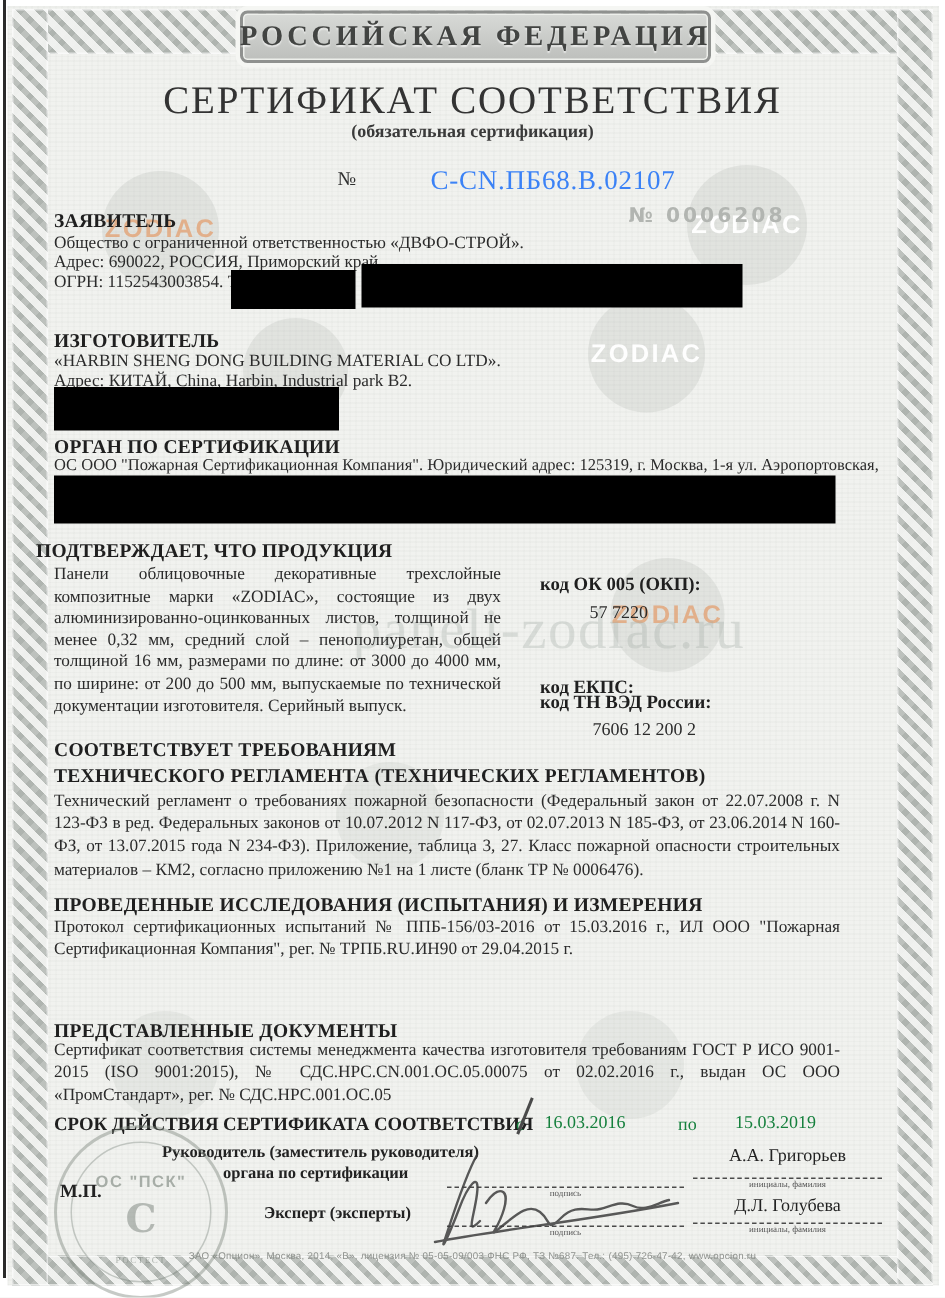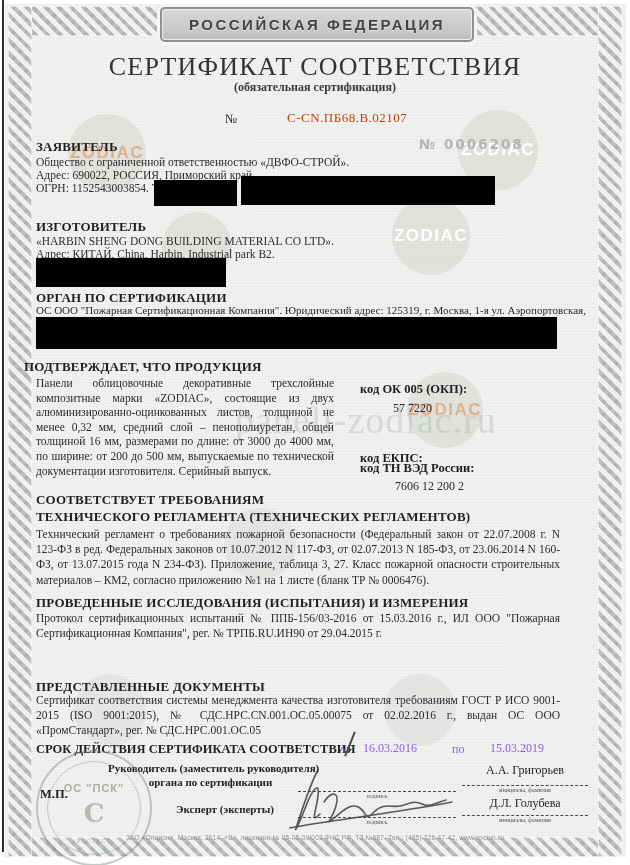--- a/index.html
+++ b/index.html
@@ -37,7 +37,7 @@
     display:flex;align-items:center;justify-content:center;
   }
   .banner span{
-    font-family:Liberation Sans, sans-serif;font-weight:bold;font-size:15px;
+    font-family:Liberation Serif, serif;font-weight:bold;font-size:19px;
     letter-spacing:2.5px;color:#424442;text-shadow:0 1px 1px rgba(255,255,255,.65);
     white-space:nowrap;
   }

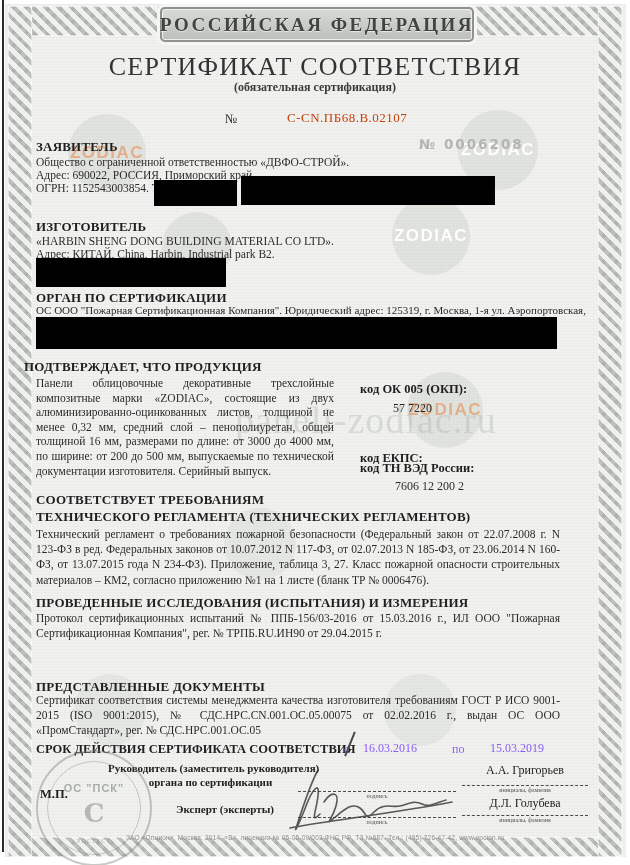--- a/index.html
+++ b/index.html
@@ -44,7 +44,7 @@
   .title{left:0;right:0;top:52px;text-align:center;font-size:26px;letter-spacing:1.2px;color:#333;z-index:5;}
   .subtitle{left:0;right:0;top:80px;text-align:center;font-size:12px;font-weight:600;color:#3a3a3a;z-index:5;}
   .num-label{left:225px;top:111px;font-size:13px;color:#2f2f2f;z-index:5;}
-  .num-value{left:287px;top:110px;font-size:13px;letter-spacing:.5px;color:#c2410c;z-index:5;}
+  .num-value{left:287px;top:110px;font-size:18px;letter-spacing:.5px;color:#3b82f6;z-index:5;}
   .blank-number{
     left:419px;top:136px;z-index:5;
     font-family:"DejaVu Sans", sans-serif;font-weight:bold;font-size:13.5px;

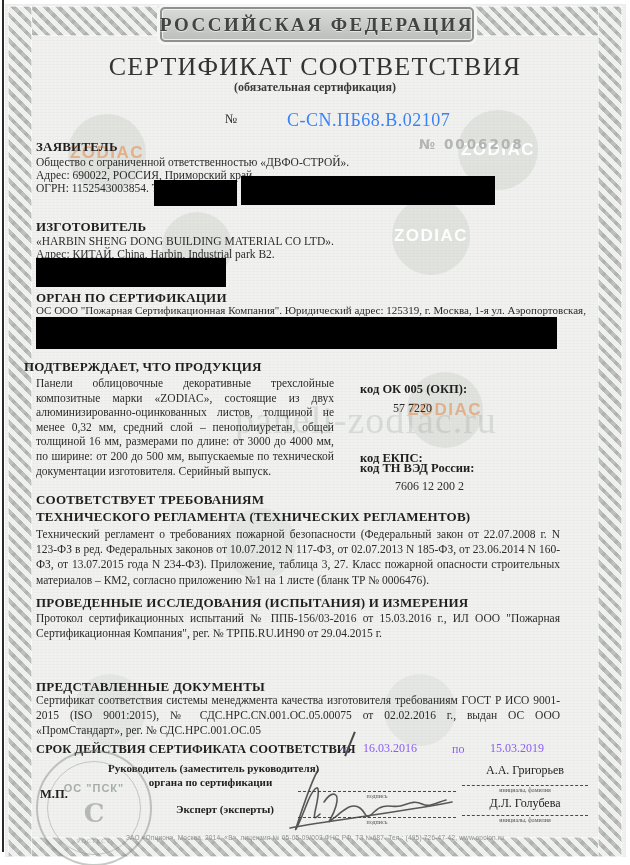--- a/index.html
+++ b/index.html
@@ -66,7 +66,7 @@
     color:rgba(165,172,166,.33);z-index:2;white-space:nowrap;font-family:"Liberation Serif", serif;}
   
   .v-label{left:36px;top:742px;font-weight:bold;font-size:12.5px;color:#1f1f1f;white-space:nowrap;z-index:5;}
-  .v-sm{font-size:12px;color:#8b5cf6;z-index:5;}
+  .v-sm{font-size:12px;color:#15803d;z-index:5;}
   
   .role{font-weight:bold;font-size:11px;color:#222;text-align:center;z-index:5;white-space:nowrap;}
   .mp{left:40px;top:787px;font-weight:bold;font-size:12.5px;color:#222;z-index:16;}

